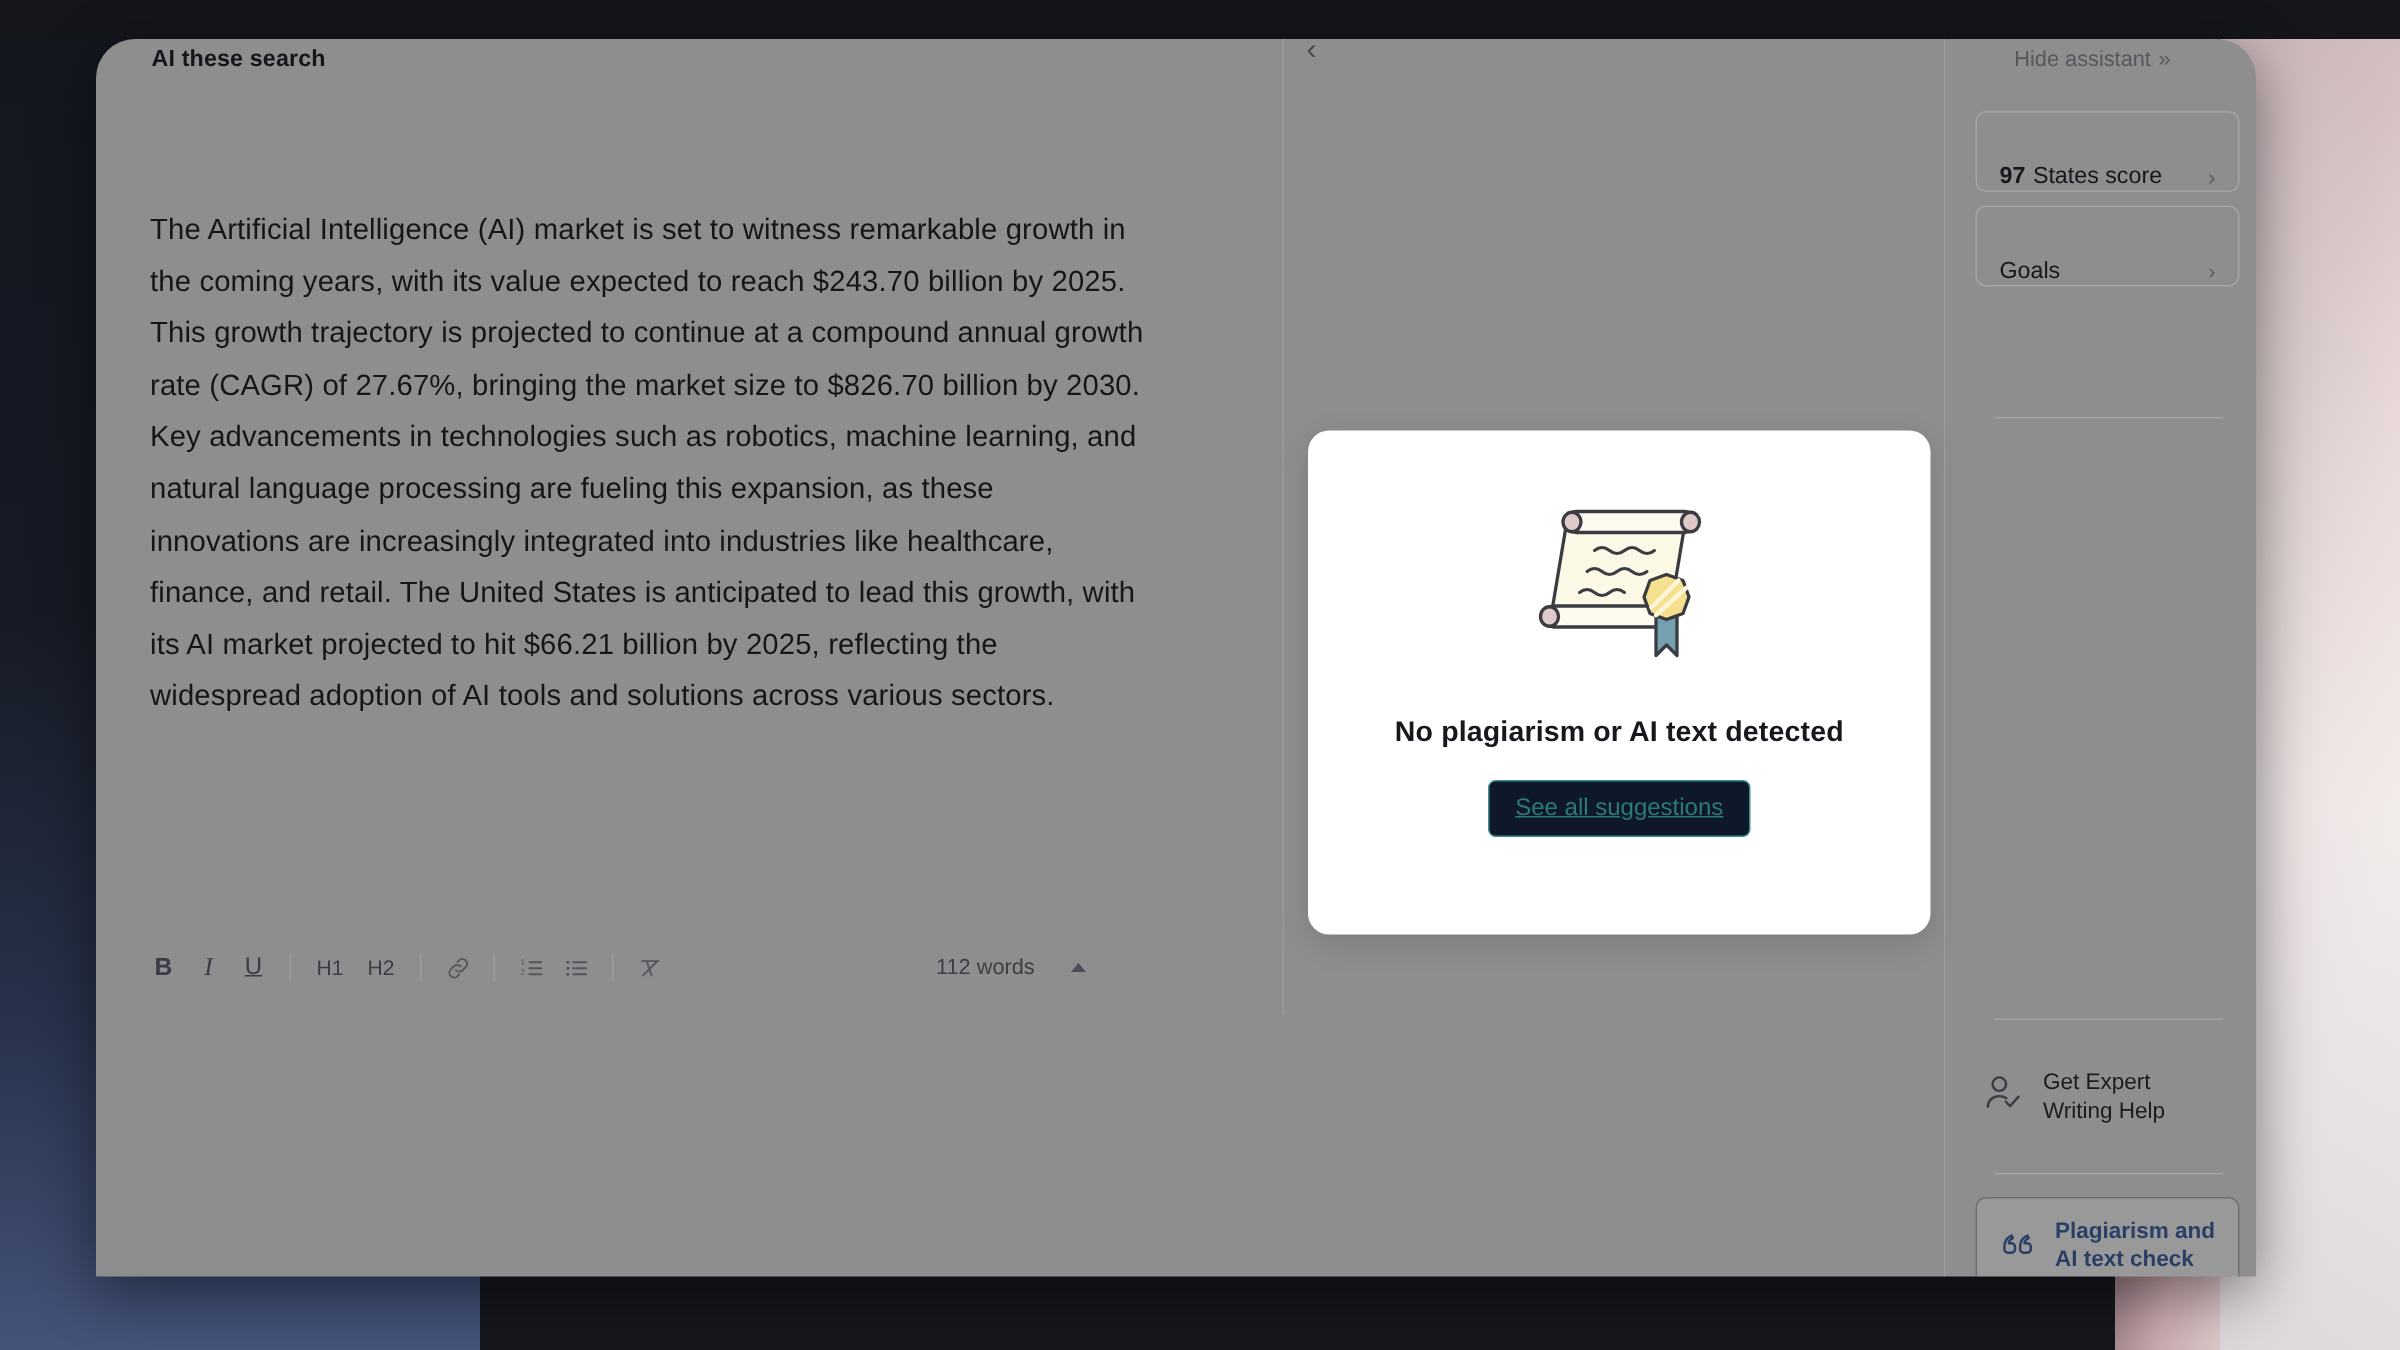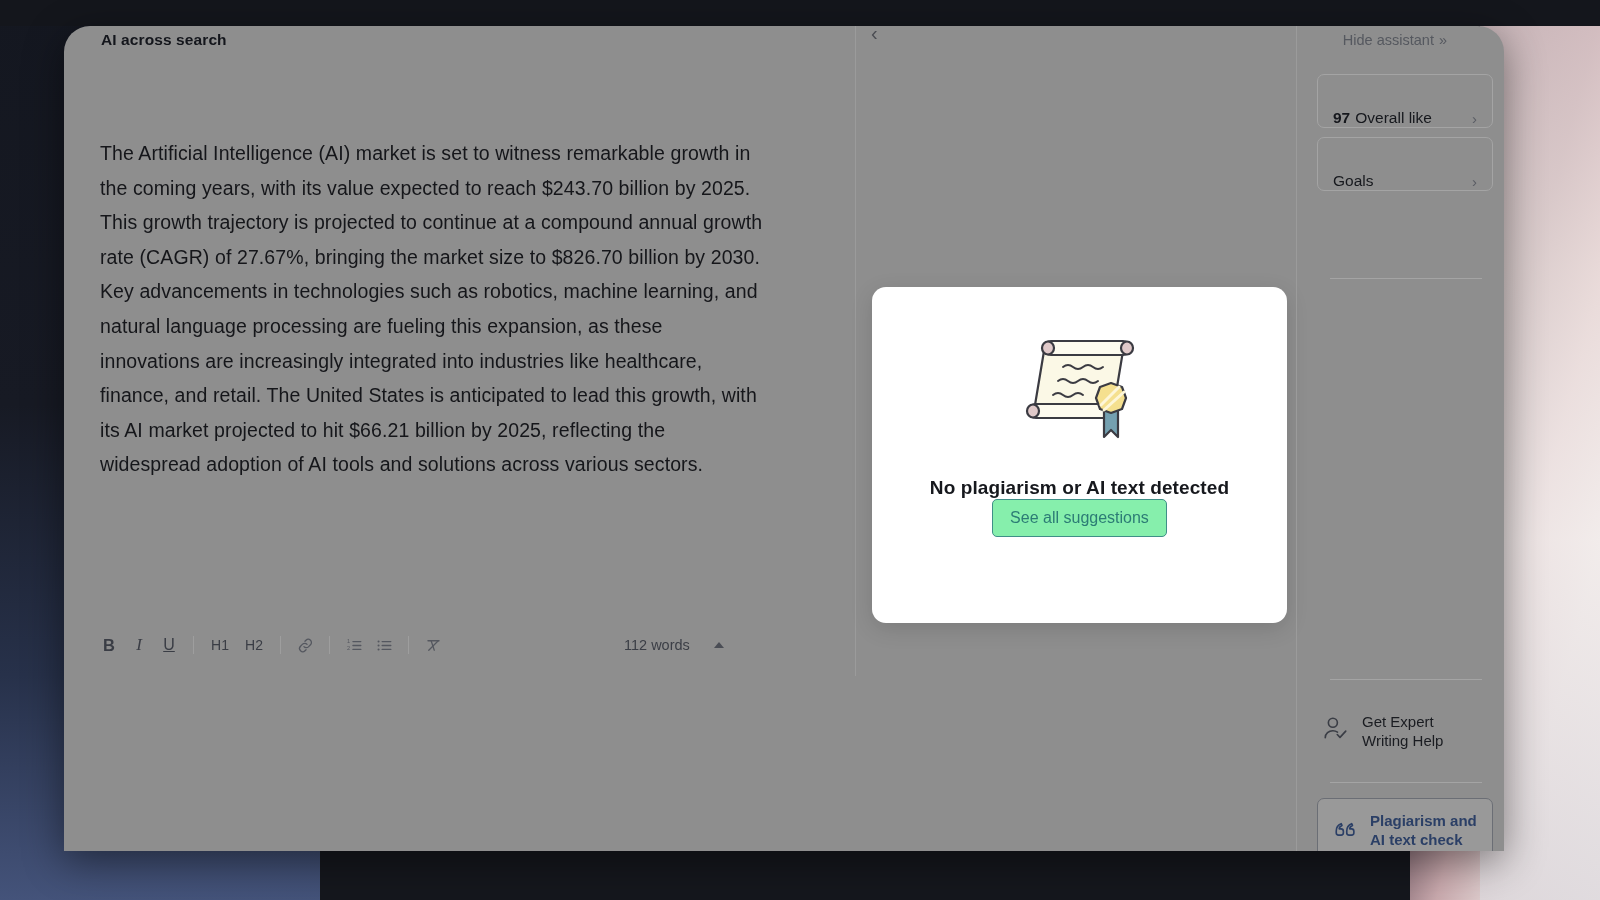--- a/index.html
+++ b/index.html
@@ -185,7 +185,7 @@
 
 <div id="app-window">
 
-  <div id="doc-title">AI across search</div>
+  <div id="doc-title">AI these search</div>
 
   <div id="editor-col">
 

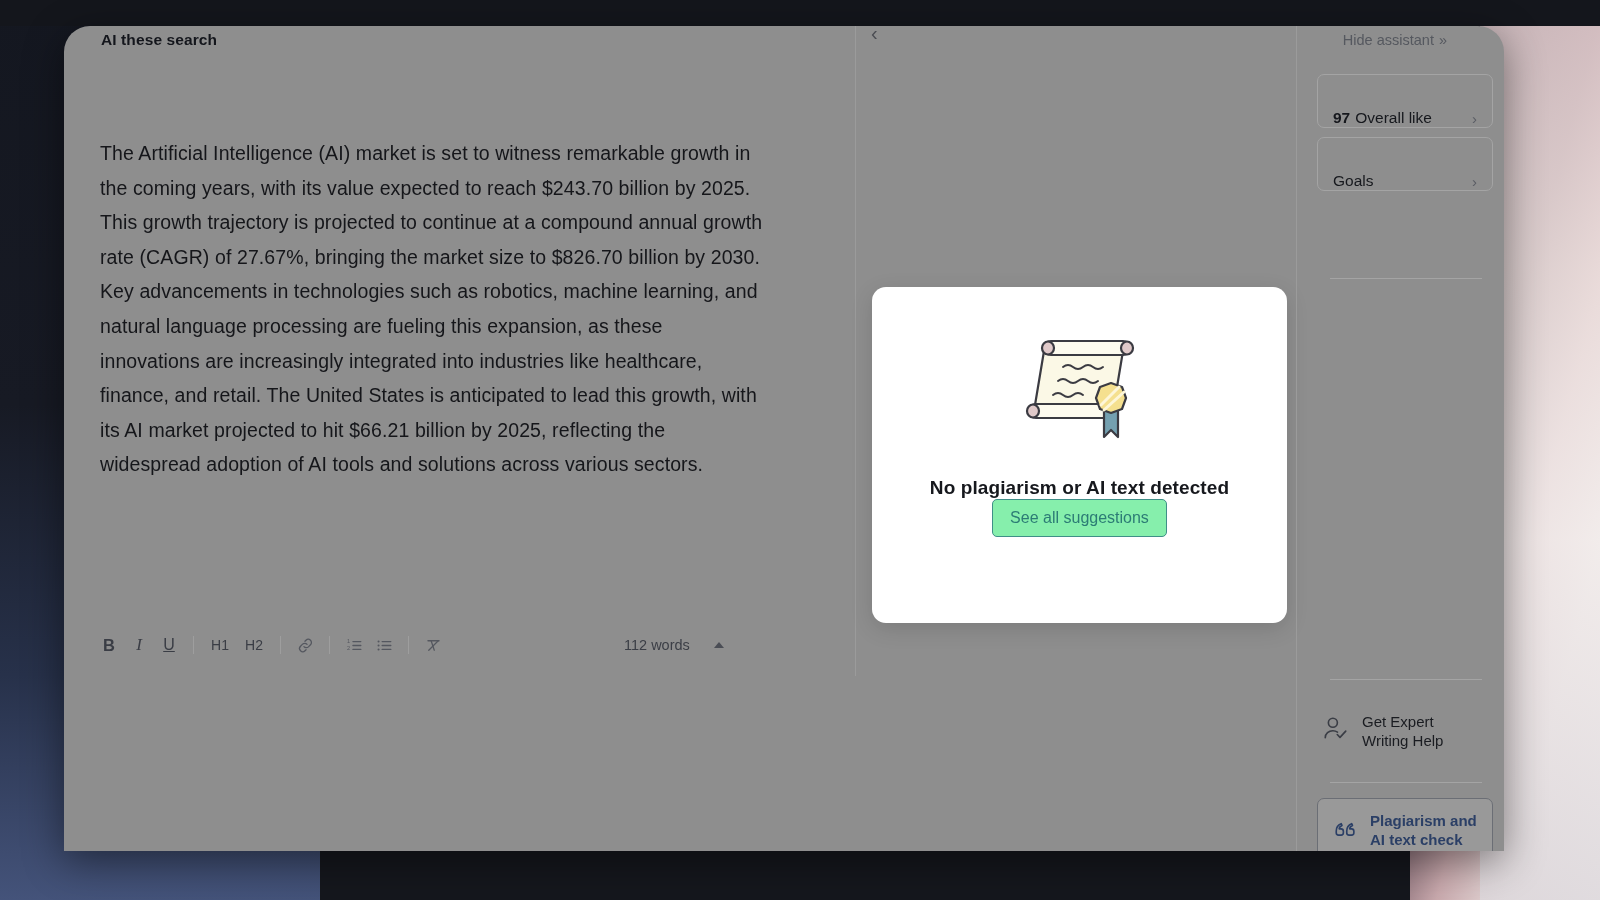--- a/index.html
+++ b/index.html
@@ -293,7 +293,7 @@
 
     <div class="sb-card" id="card-score">
       <b>97</b>
-      <span>Overall like</span>
+      <span>States score</span>
       <span class="chev">›</span>
     </div>
 

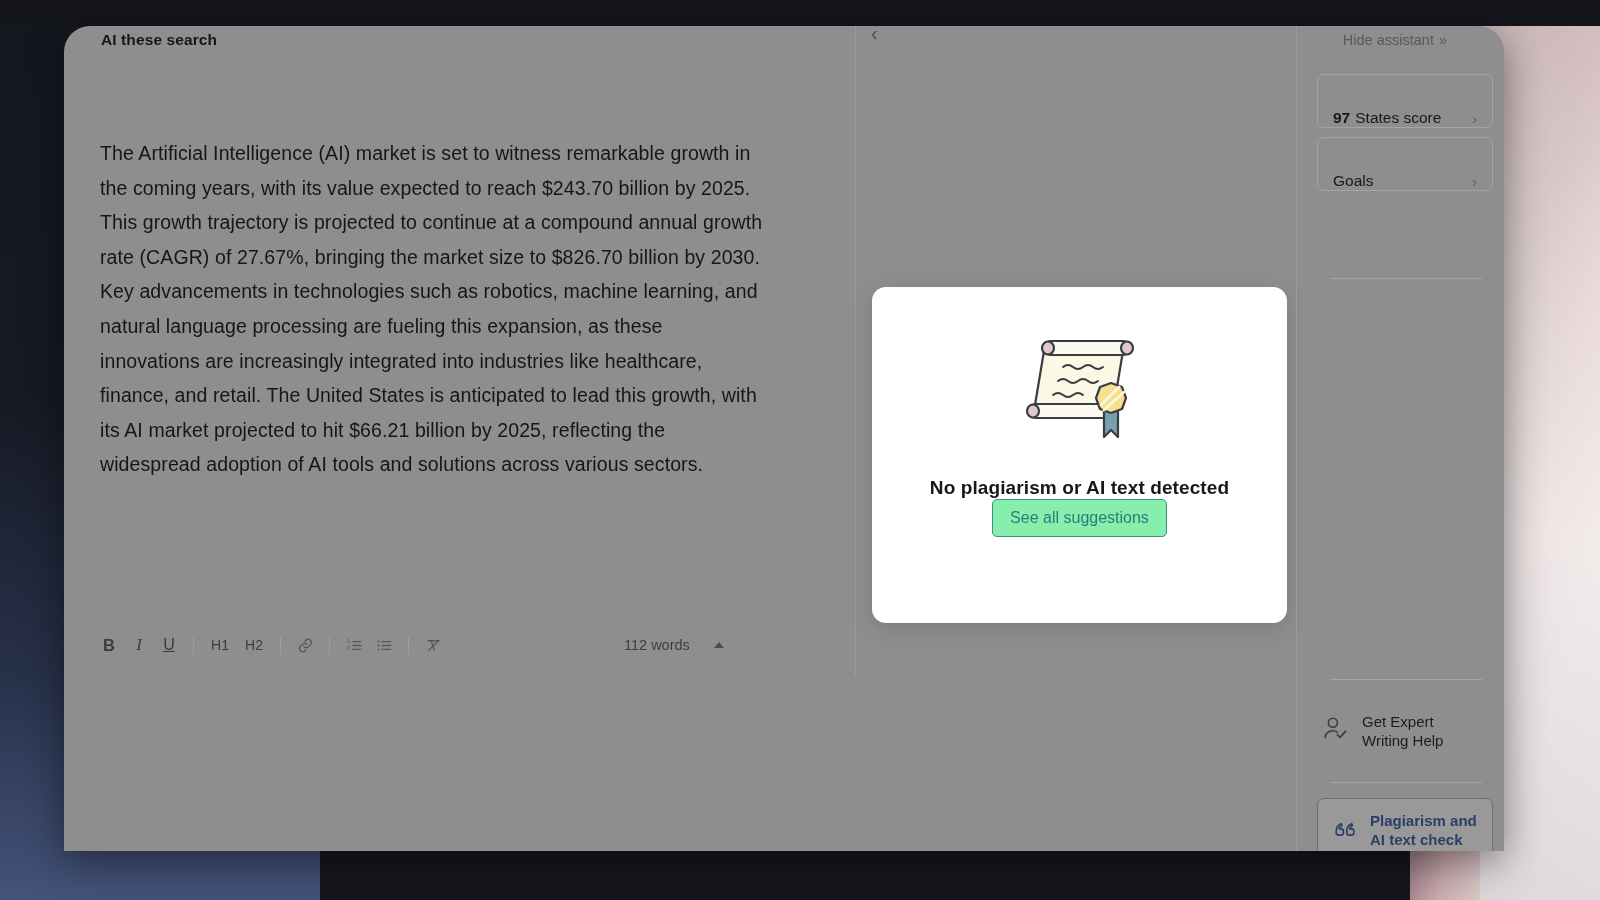--- a/index.html
+++ b/index.html
@@ -115,9 +115,9 @@
     font-size:15.5px; line-height:24px; color:#6f727a;
   }
   #plag-btn {
-    margin-top:0; padding:9px 17px;
+    margin-top:20px; padding:9px 17px;
     border:1px solid #3f8f88; border-radius:5px;
-    color:#2c7c75; font-size:16px; background:#86efac; cursor:pointer;
+    color:#2c7c75; font-size:16px; background:#0f172a; cursor:pointer;text-decoration:underline;
   }
 
   

